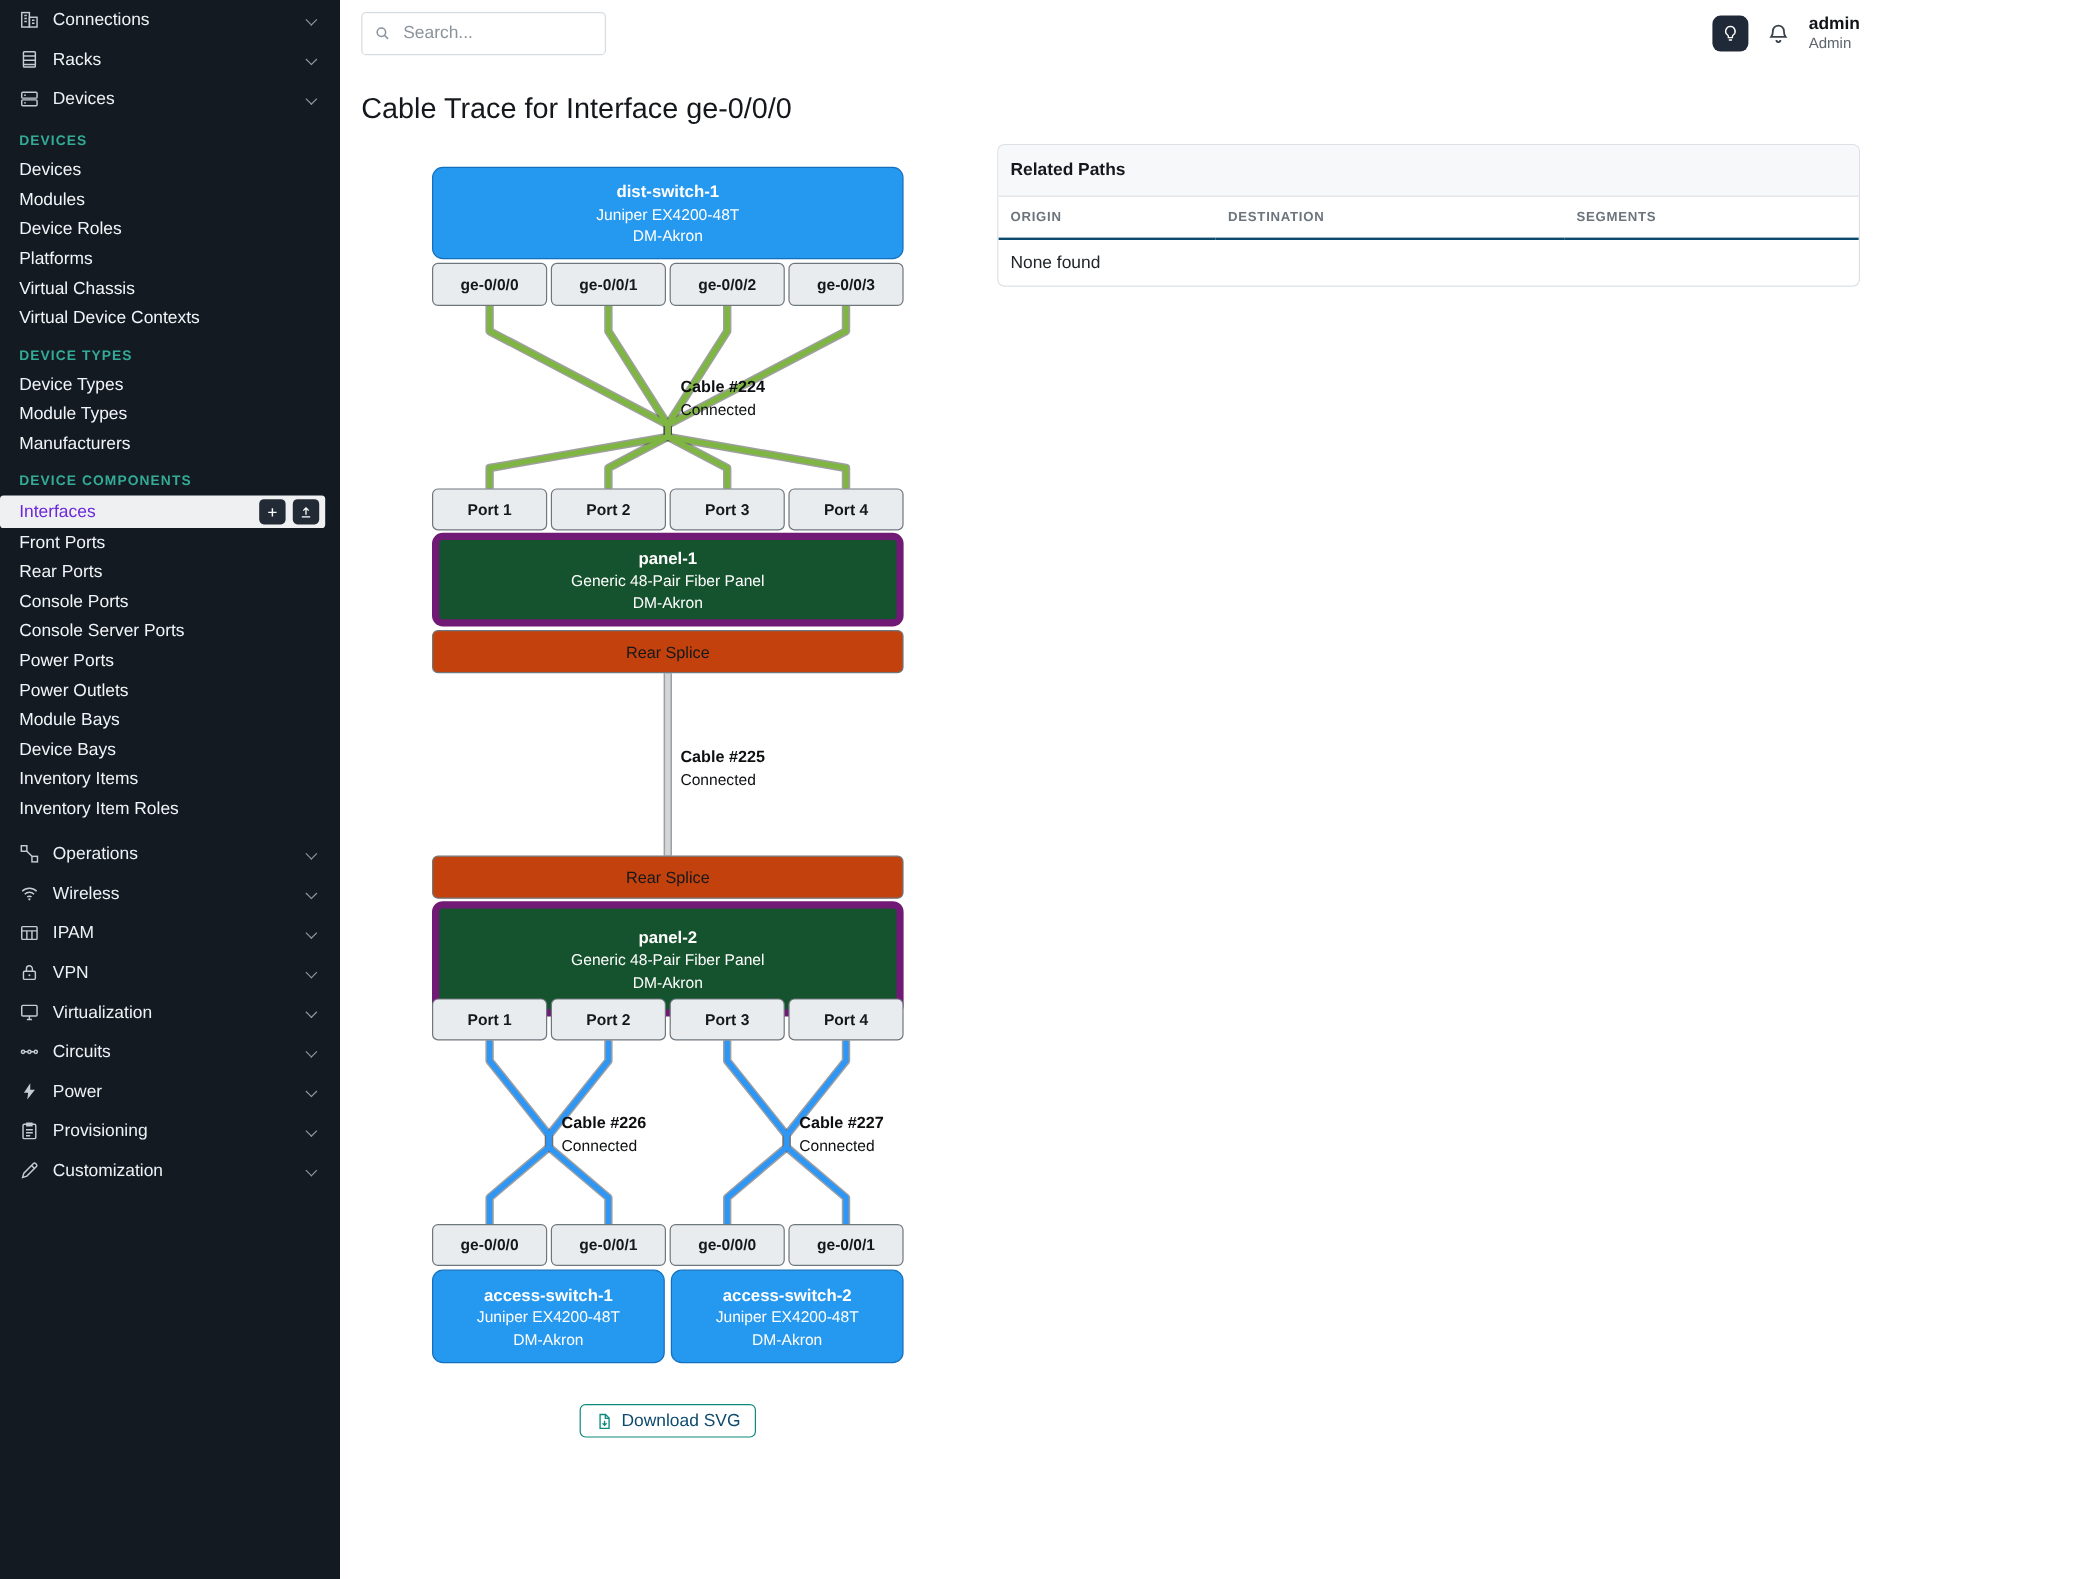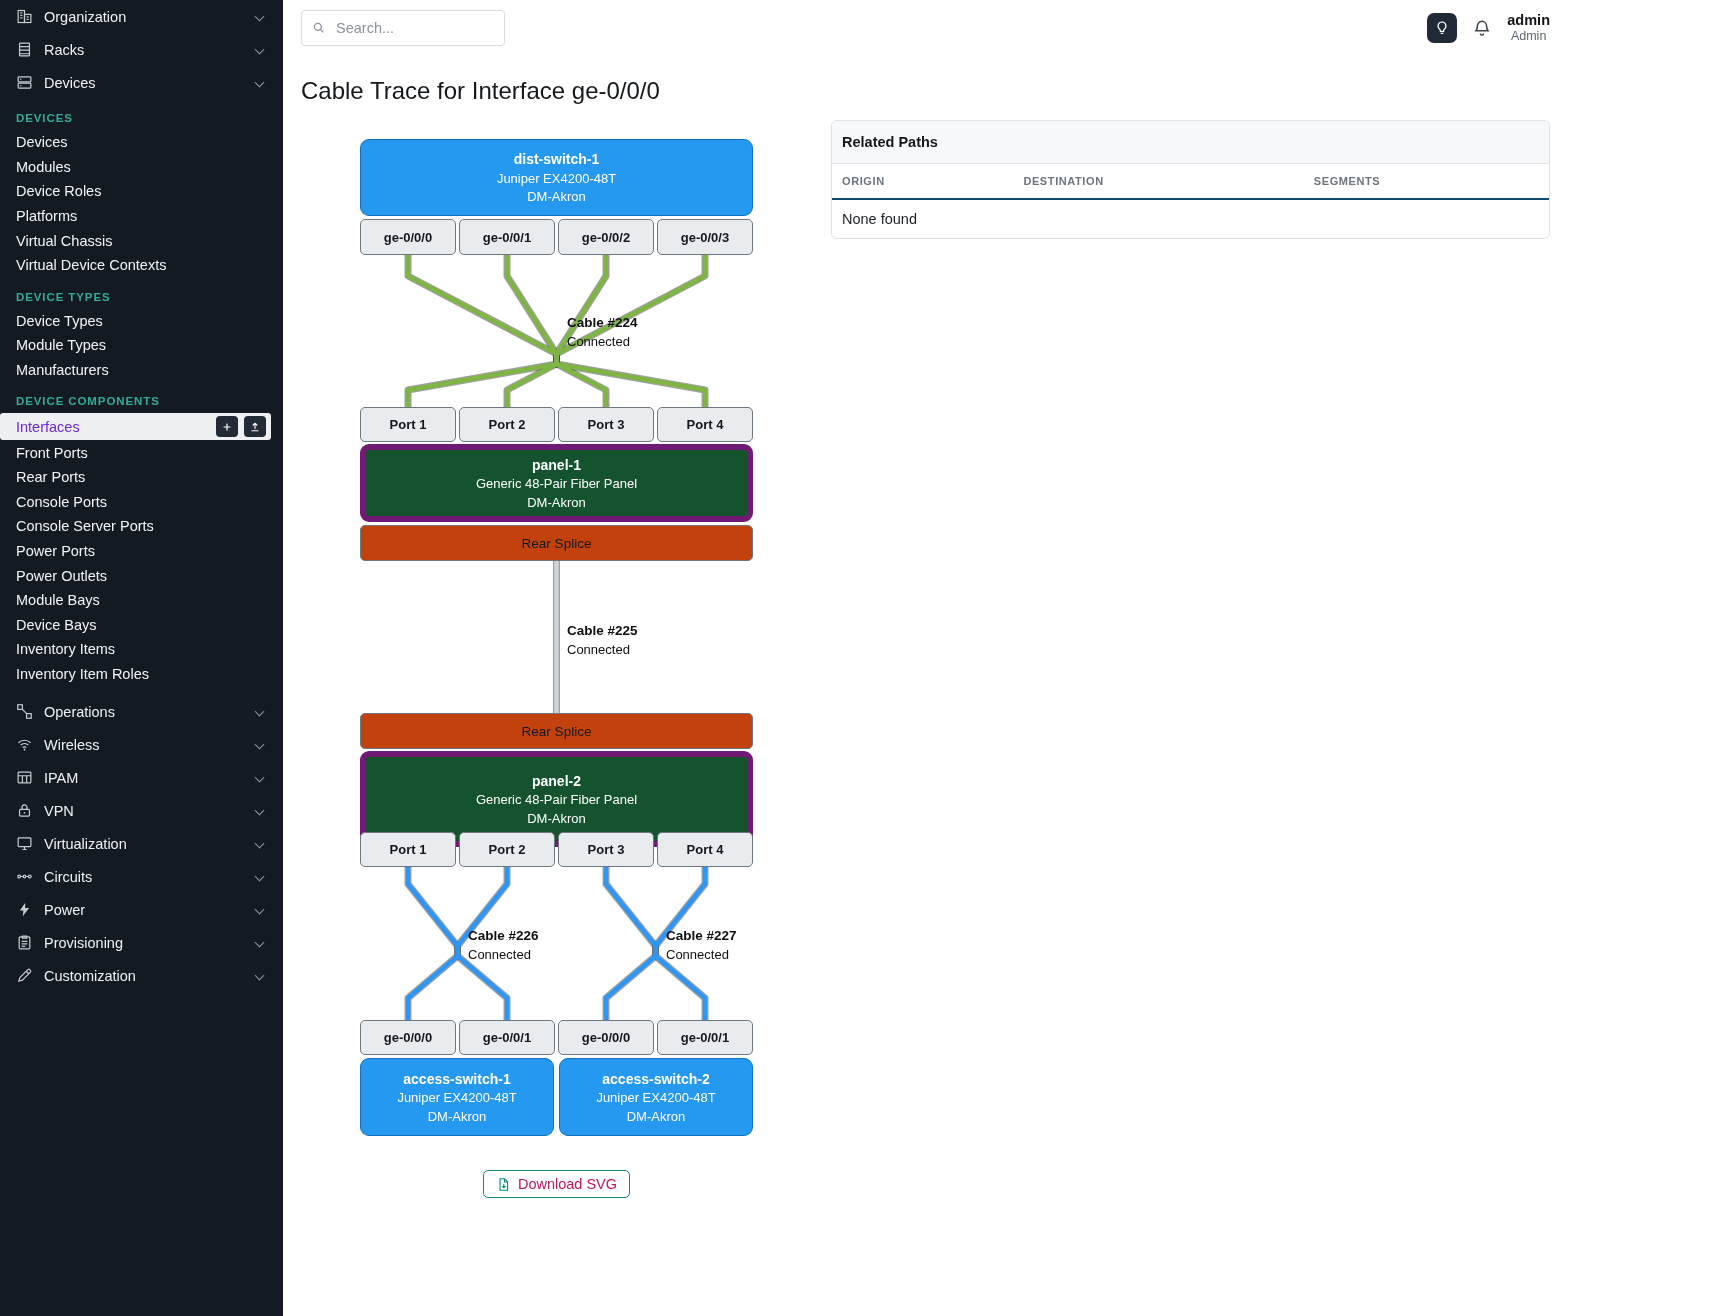--- a/index.html
+++ b/index.html
@@ -90,7 +90,7 @@
             <path d="M6 7h3M6 10.5h3M6 14h3M15 12.5h3M15 16h3"></path>
           </g>
         </svg>
-      <span class="lbl">Organization</span>
+      <span class="lbl">Connections</span>
       <span class="chev"></span>
     </div>
     <div class="side-group">

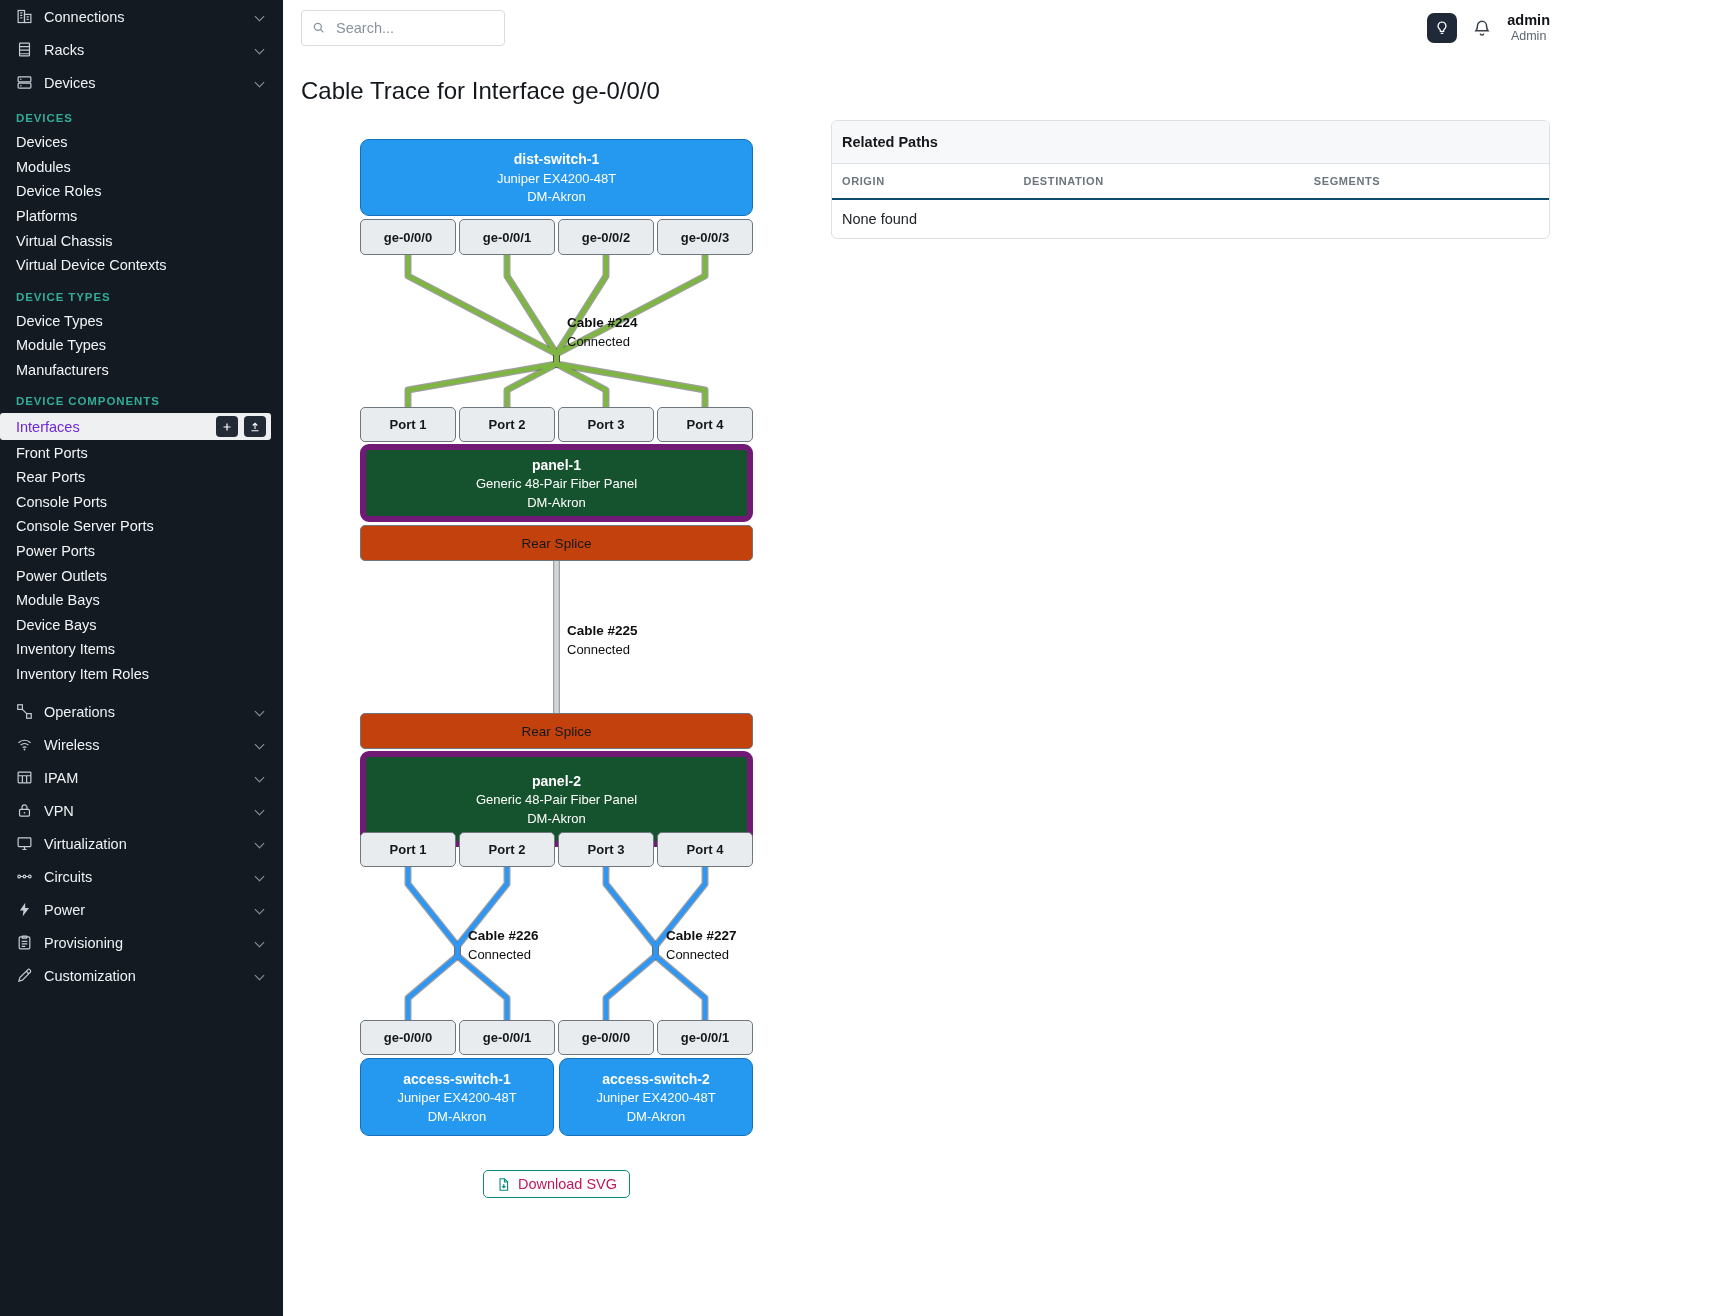--- a/index.html
+++ b/index.html
@@ -36,7 +36,7 @@
   .bulb-btn{width:30px;height:30px;border-radius:7px;background:#202938;border:none;display:flex;
         align-items:center;justify-content:center;cursor:pointer}
   .bell-wrap{display:flex;align-items:center;cursor:pointer}
-  .user{text-align:center;line-height:1.25;cursor:pointer}
+  .user{text-align:left;line-height:1.25;cursor:pointer}
   .user-name{font-weight:700;font-size:14.5px;color:#121417}
   .user-role{font-size:12.5px;color:#5d656d}
 

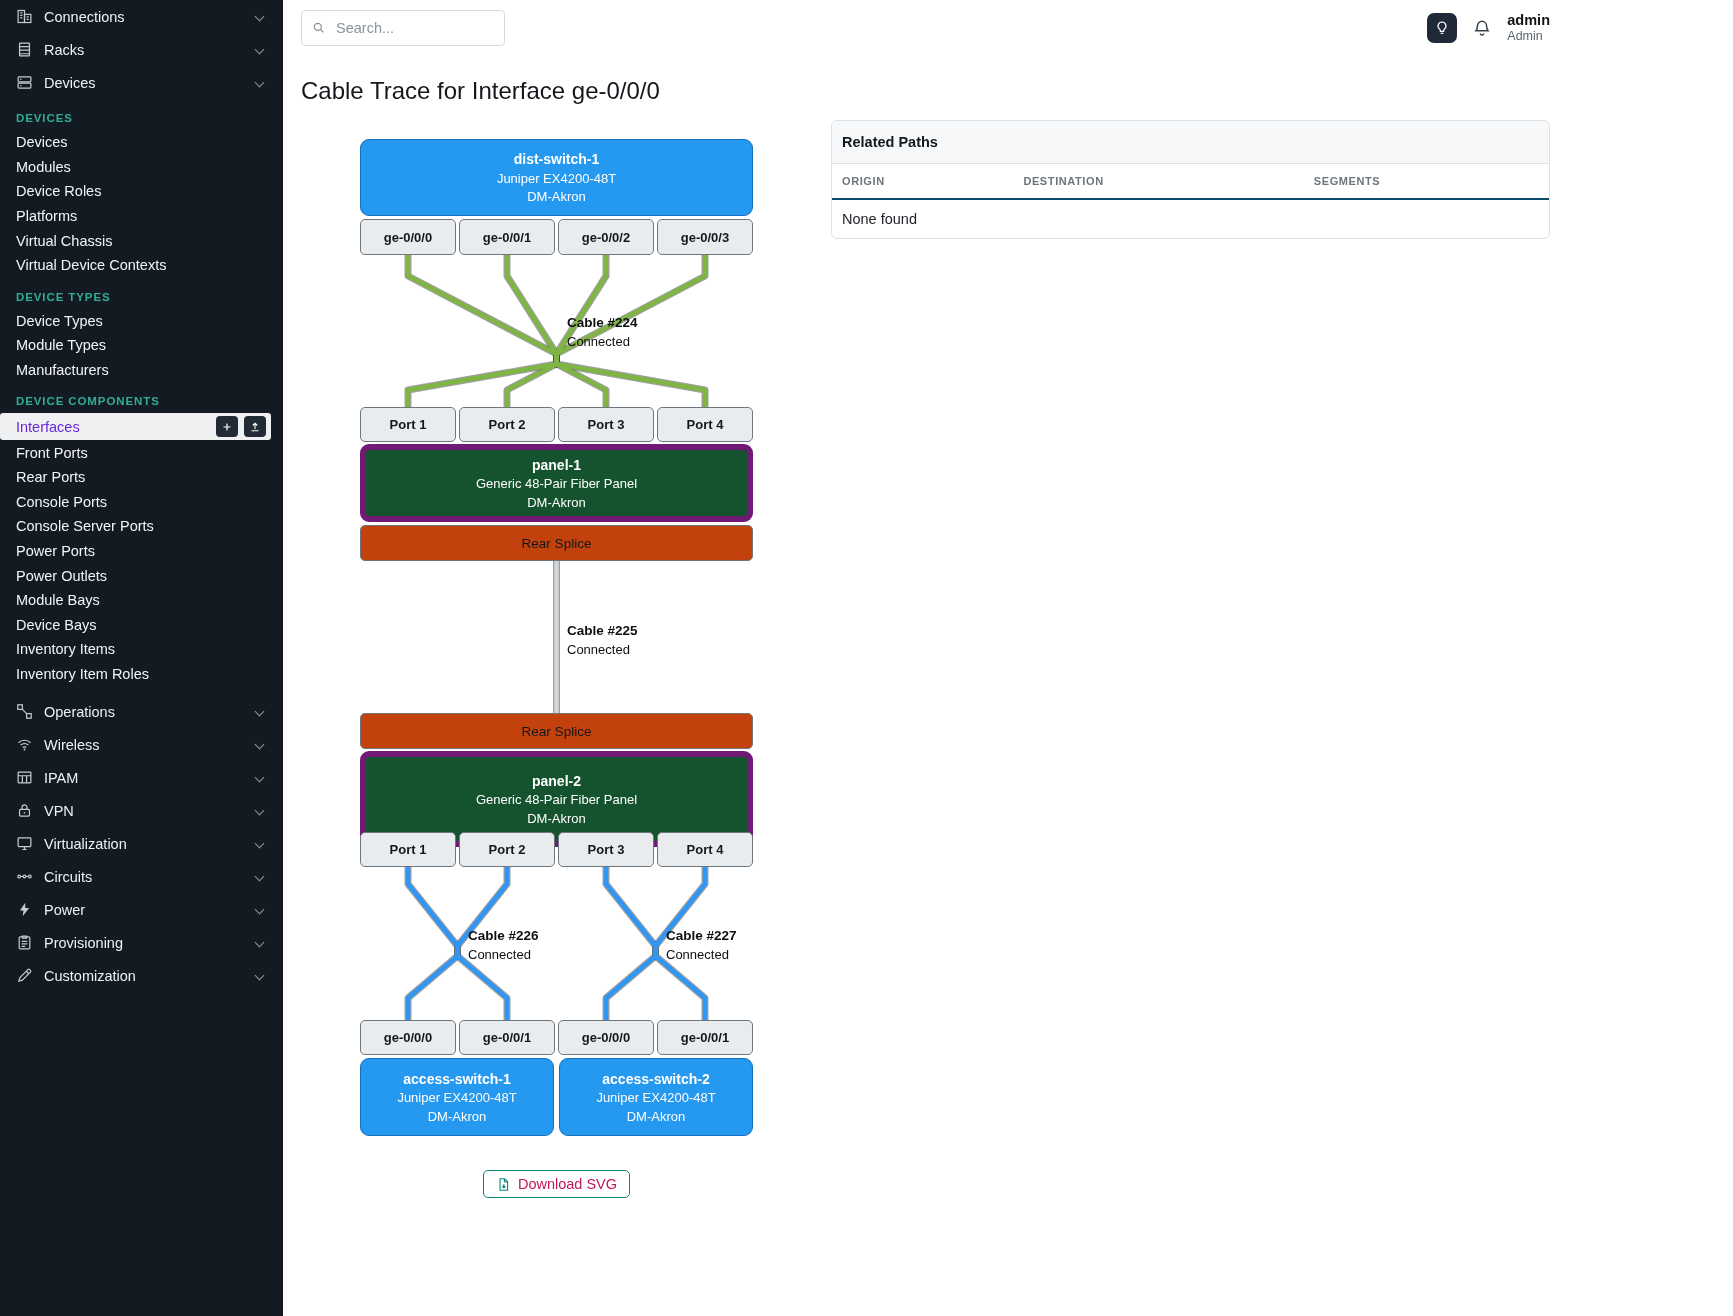--- a/index.html
+++ b/index.html
@@ -64,7 +64,7 @@
   .cname{font-weight:700;font-size:13.5px;line-height:1.4}
   .cstatus{font-size:13px;line-height:1.45}
   .btn-row{width:397px;display:flex;justify-content:center;margin-top:24px}
-  .dl-btn{display:flex;align-items:center;gap:7px;background:#fff;border:1px solid #0d8a7d;color:#be185d;
+  .dl-btn{display:flex;align-items:center;gap:7px;background:#fff;border:1px solid #0d8a7d;color:#0c4a6e;
         border-radius:5px;padding:5px 12px;font-size:14.5px;font-family:inherit;cursor:pointer}
 
   

